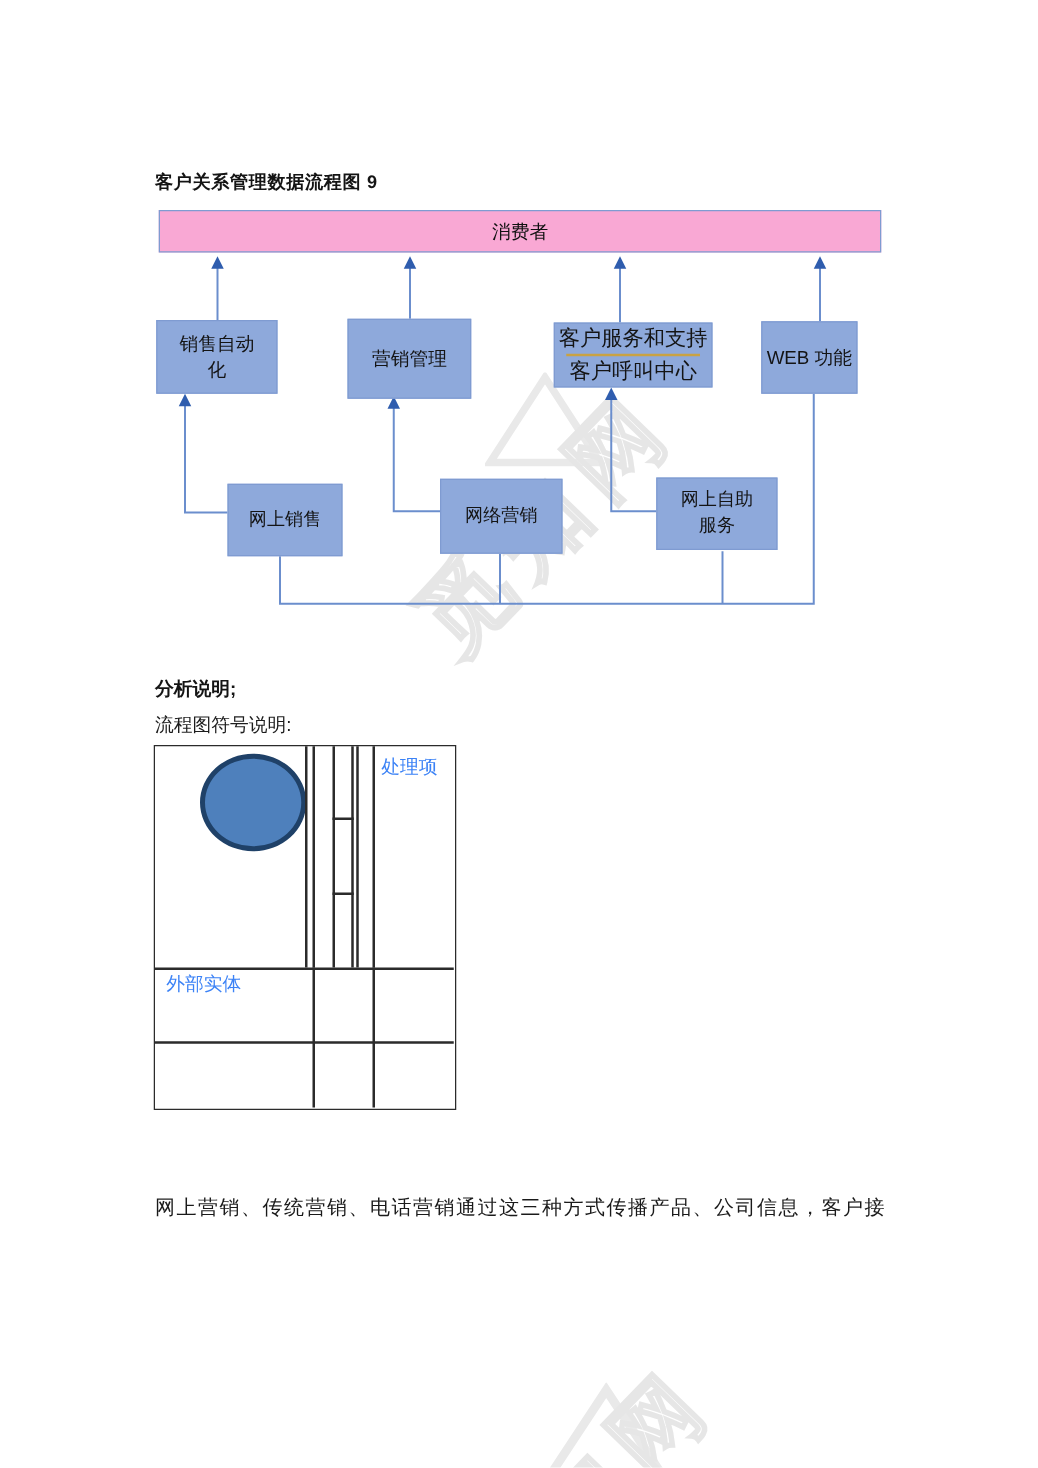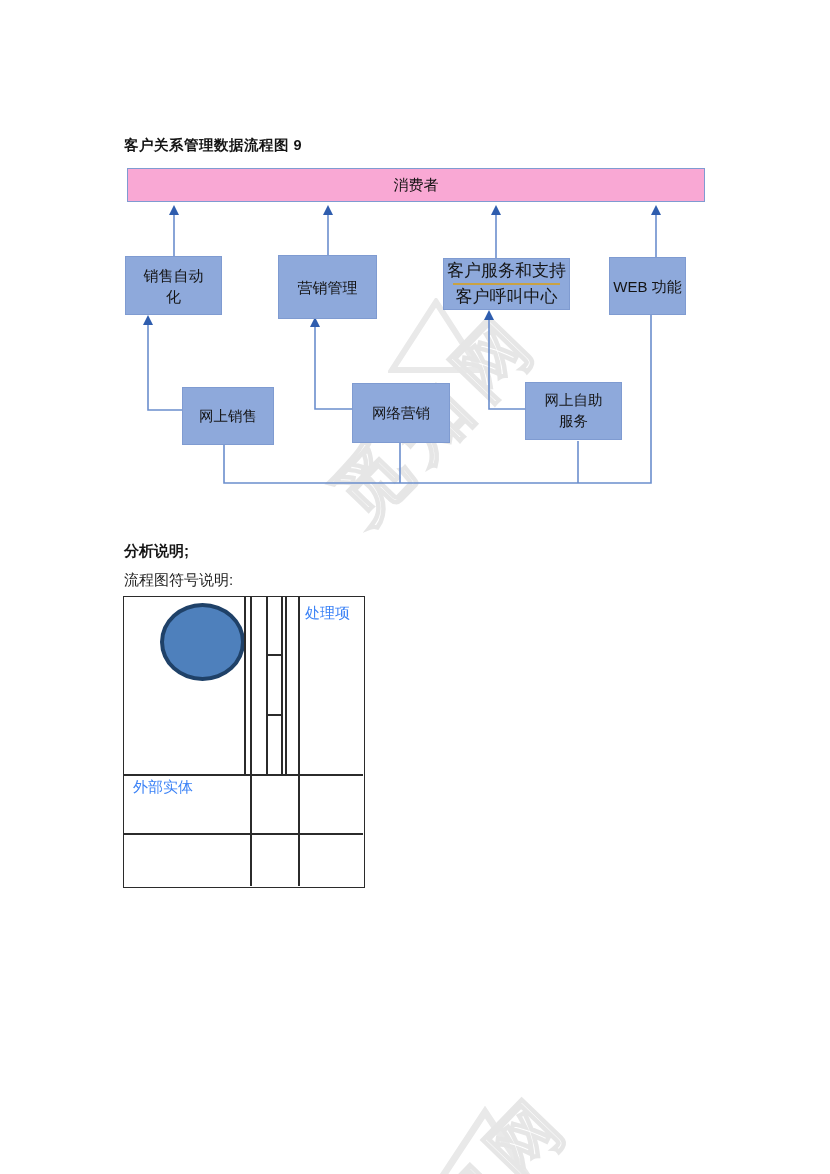--- a/index.html
+++ b/index.html
@@ -145,6 +145,7 @@
 </div>
 
 <div class="abs para">
+  <div class="para-line">网上营销、传统营销、电话营销通过这三种方式传播产品、公司信息，客户接</div>
 </div>
 
 </body></html>

